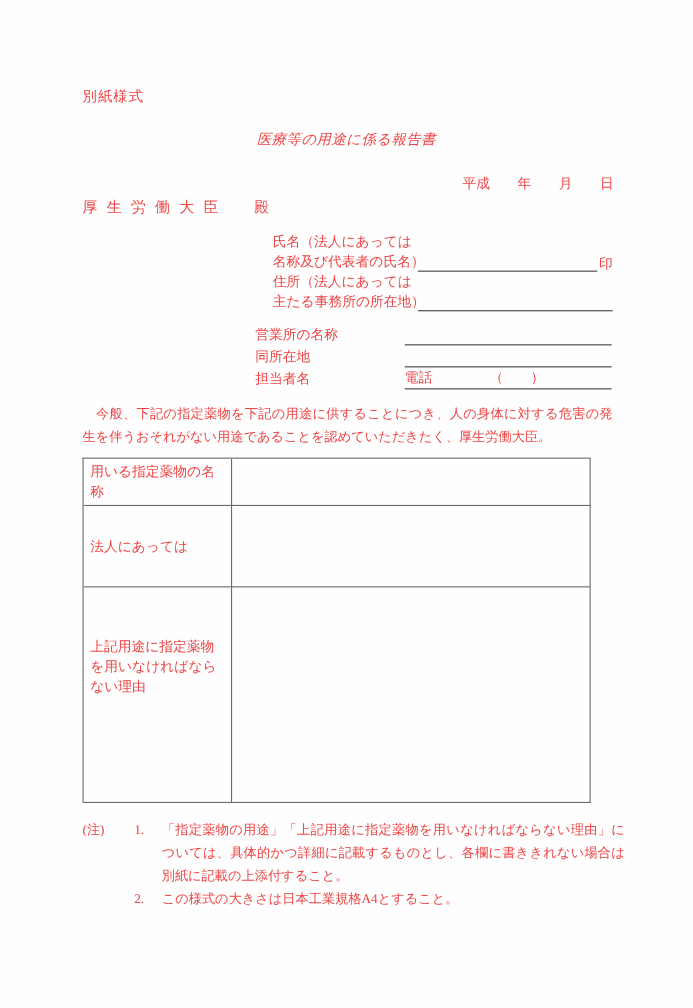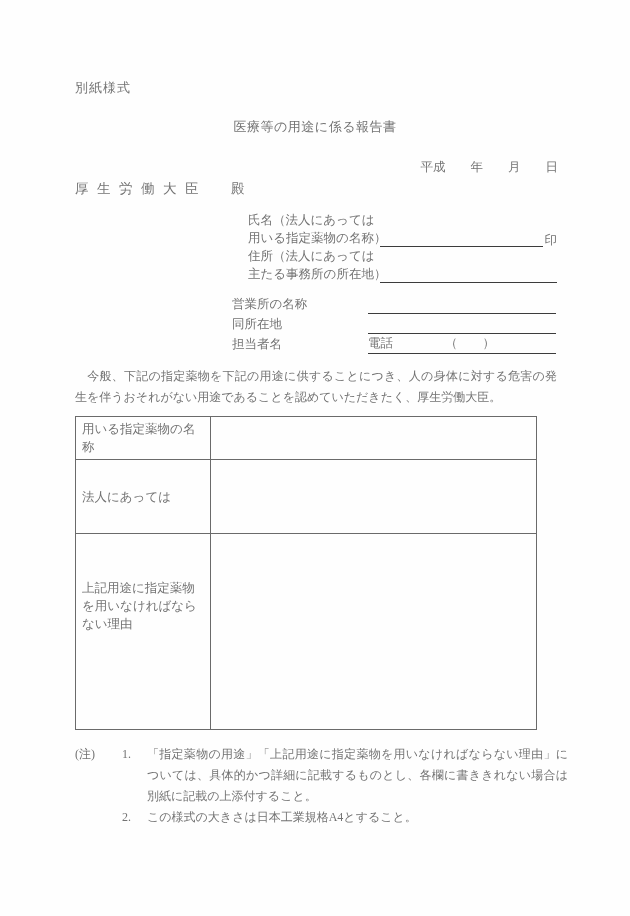--- a/index.html
+++ b/index.html
@@ -8,7 +8,7 @@
     position:relative;
     width:630px; height:916px;
     background:#fefefe;
-    color:#737373;
+    color:#ef4444;
     font-family:"Liberation Serif","DejaVu Serif",serif;
     overflow:hidden;
   }

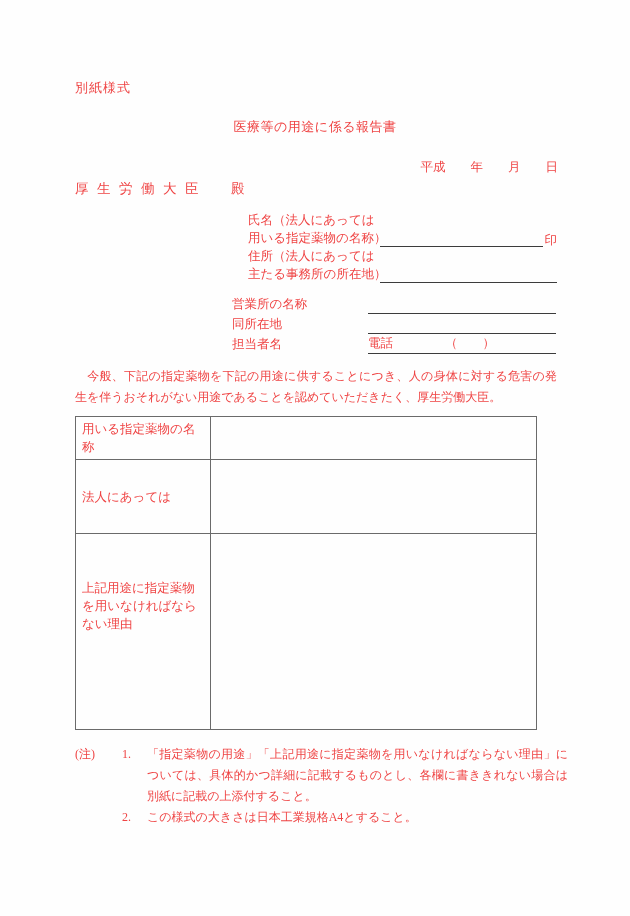--- a/index.html
+++ b/index.html
@@ -15,7 +15,7 @@
 
   
   .corner-note { position:absolute; left:75px; top:79px; font-size:13px; letter-spacing:1px; }
-  .doc-title   { position:absolute; left:0; right:0; top:118px; text-align:center; font-size:13px; letter-spacing:0.5px; }
+  .doc-title   { position:absolute; left:0; right:0; top:118px; text-align:center; font-size:13px; letter-spacing:0.5px;font-style:italic; }
   .date-line   { position:absolute; right:72px; top:159px; font-size:12.5px; }
   .addressee   { position:absolute; left:75px; top:180px; font-size:13.5px; }
   .addressee .minister  { letter-spacing:8.5px; }

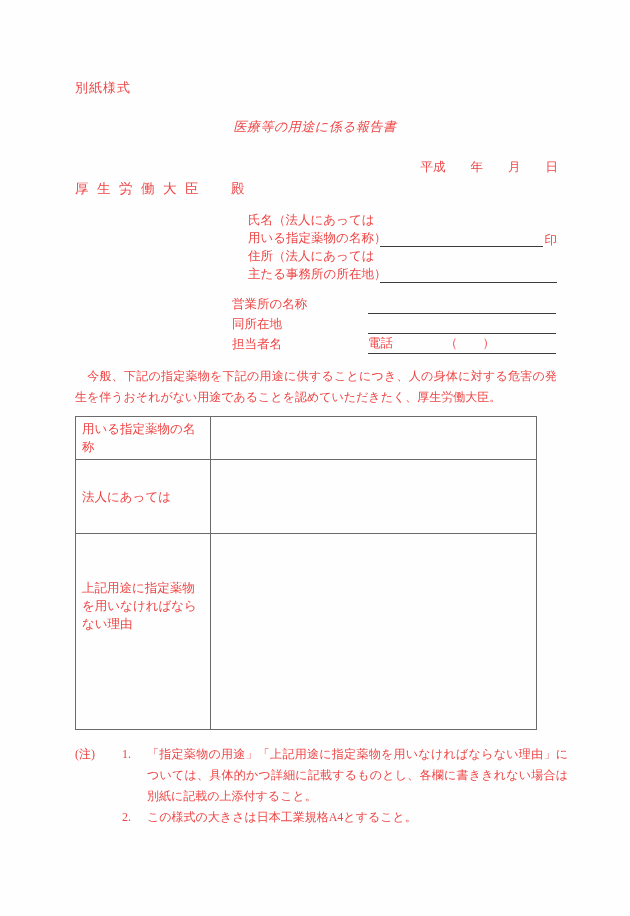--- a/index.html
+++ b/index.html
@@ -81,7 +81,7 @@
     <div class="nm-row">
       <div class="nm-label">
         <span>氏名（法人にあっては</span><br>
-        <span>用いる指定薬物の名称）</span>
+        <span>名称及び代表者の氏名）</span>
       </div>
       <div class="nm-fill">
         <div class="rule"></div>

